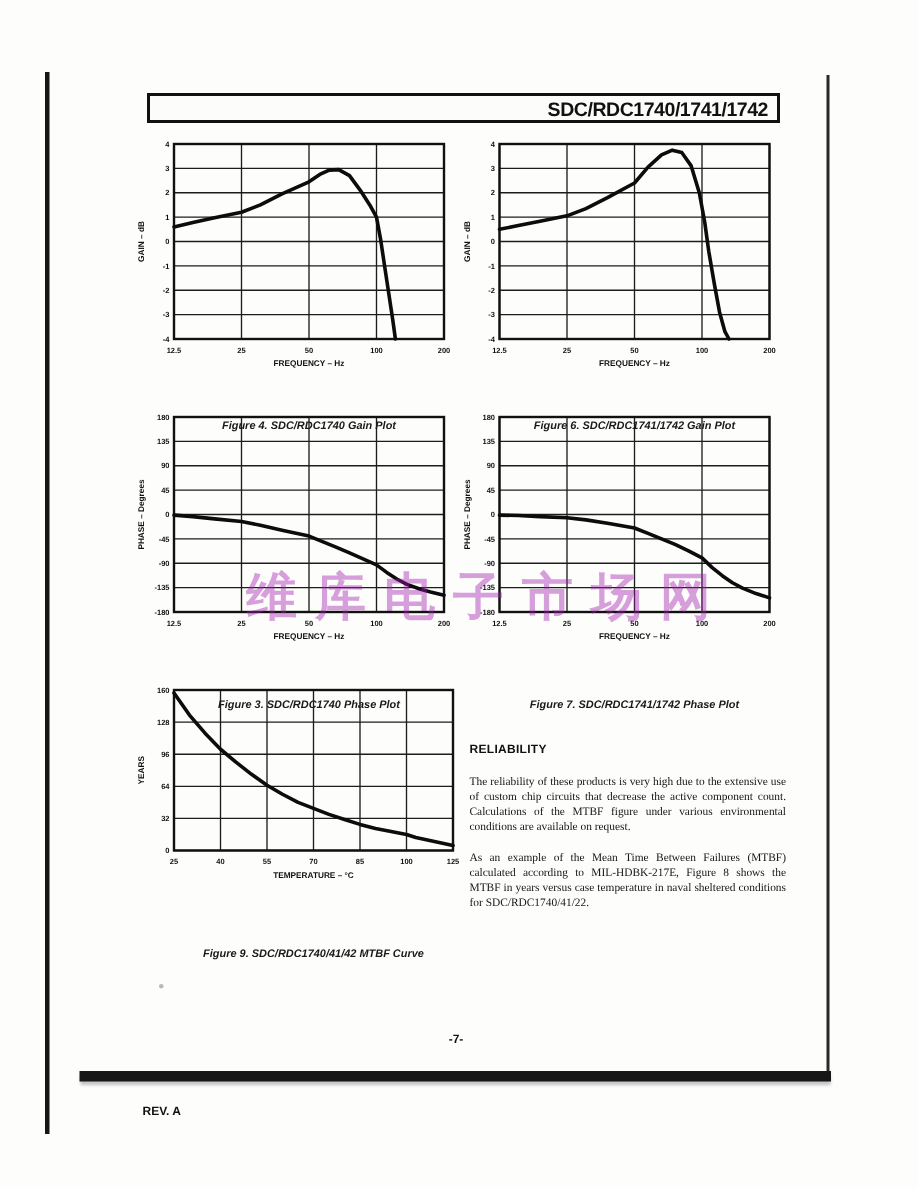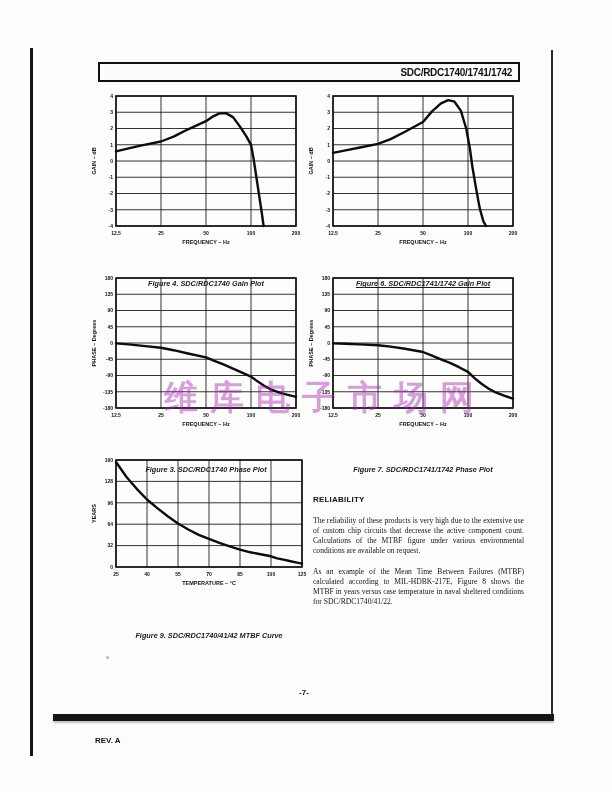--- a/index.html
+++ b/index.html
@@ -14,7 +14,7 @@
   .header-bar{position:absolute;left:98px;top:62px;width:422px;height:20px;
               border:2px solid #111;background:#fcfcfa;box-sizing:border-box;
               display:flex;align-items:center;justify-content:flex-end;}
-  .header-title{font-weight:bold;font-size:10px;letter-spacing:-0.3px;padding-right:6px;
+  .header-title{font-weight:bold;font-size:13px;letter-spacing:-0.3px;padding-right:6px;
                 font-family:"Liberation Sans",sans-serif;}
   
   svg.chart{position:absolute;overflow:visible;}

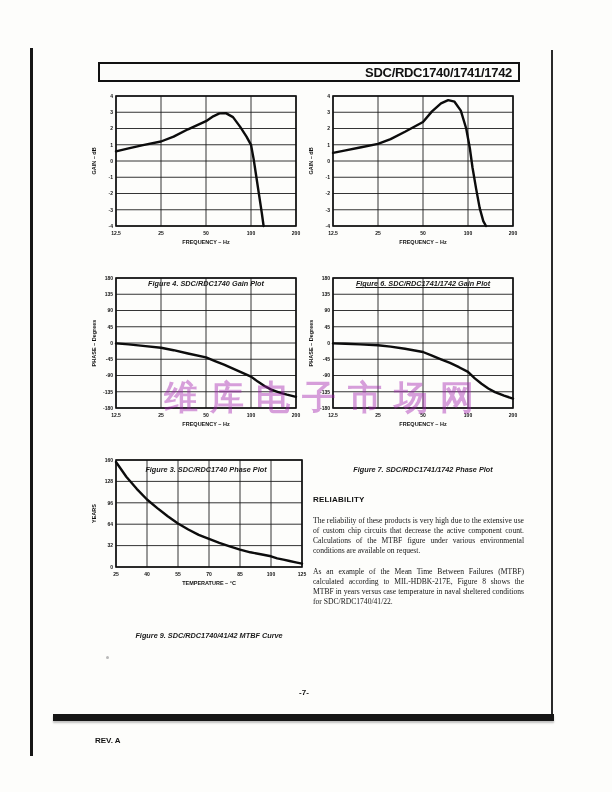--- a/index.html
+++ b/index.html
@@ -28,7 +28,7 @@
   .caption{position:absolute;width:220px;text-align:center;
            font:italic bold 7.3px "Liberation Sans",sans-serif;color:#1a1a1a;margin-top:32px;}
   .cap-fig4{left:96px;top:247px;}
-  .cap-fig6{left:313px;top:247px;text-decoration:underline;}
+  .cap-fig6{left:313px;top:247px;}
   .cap-fig5{left:96px;top:433px;}
   .cap-fig7{left:313px;top:433px;text-align:center;}
   .cap-fig8{left:99px;top:599px;}

